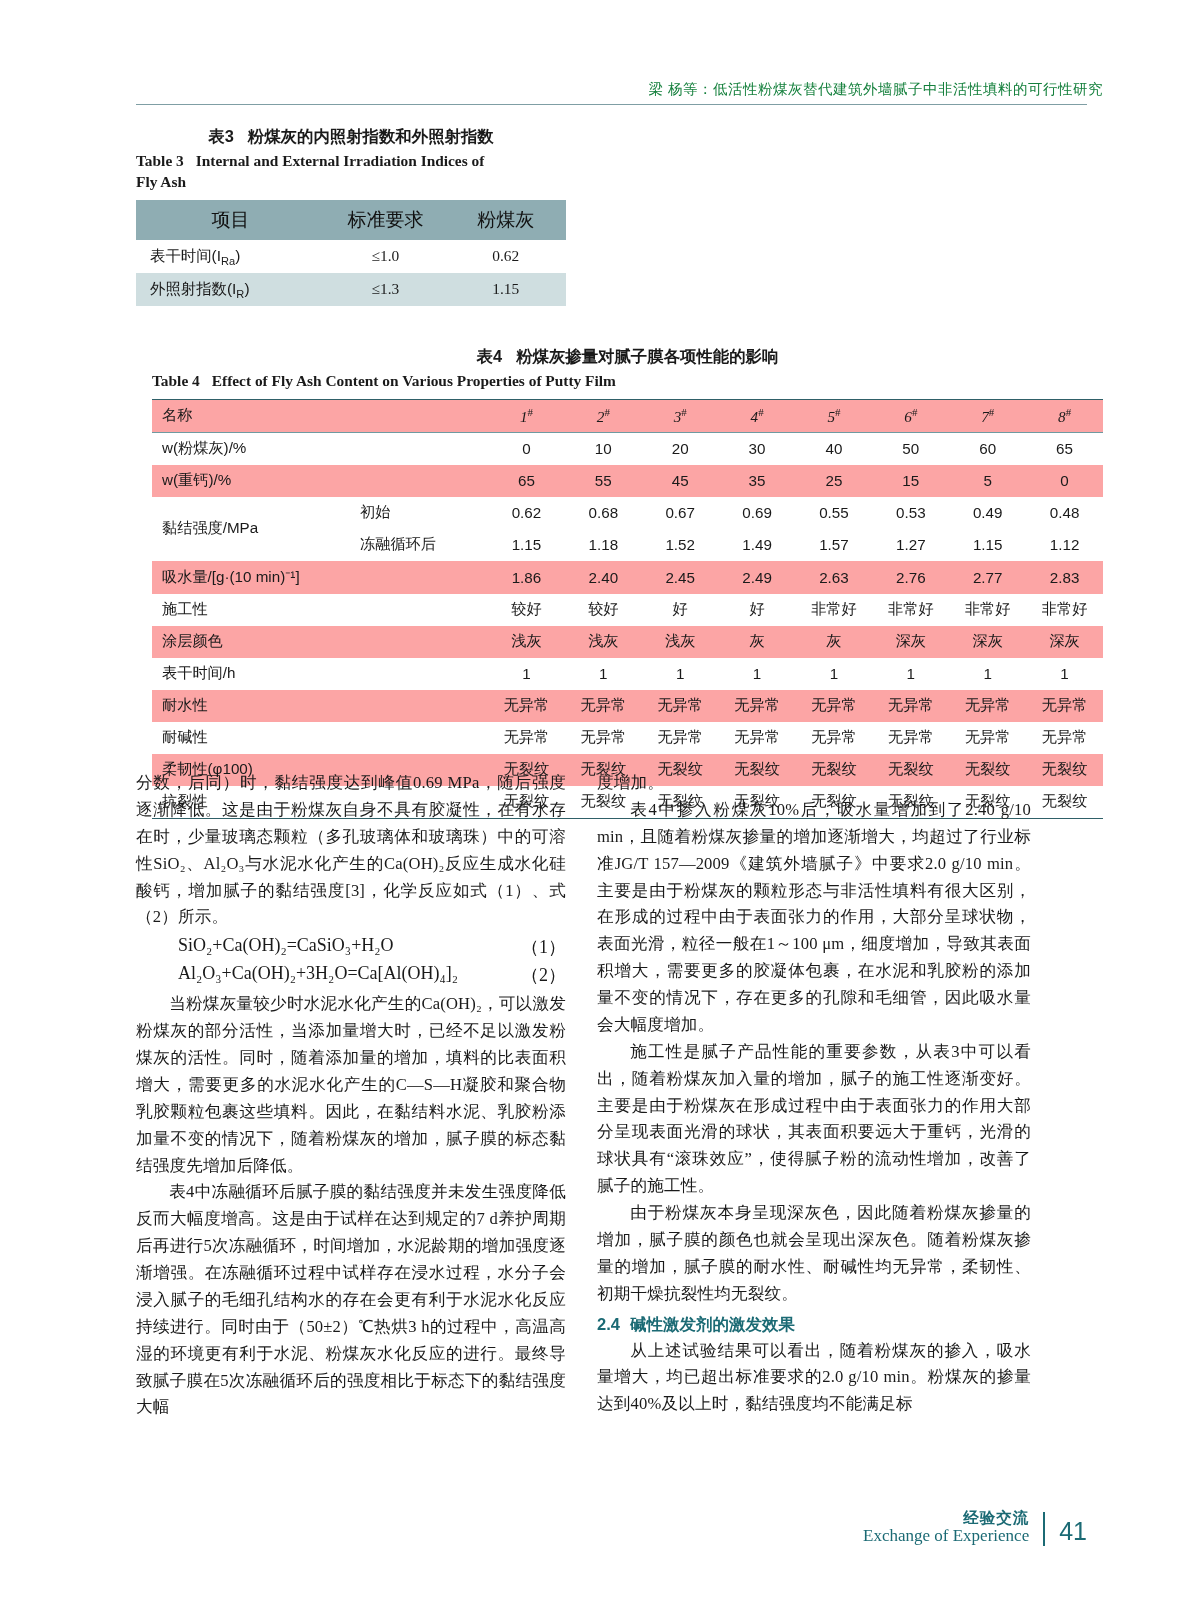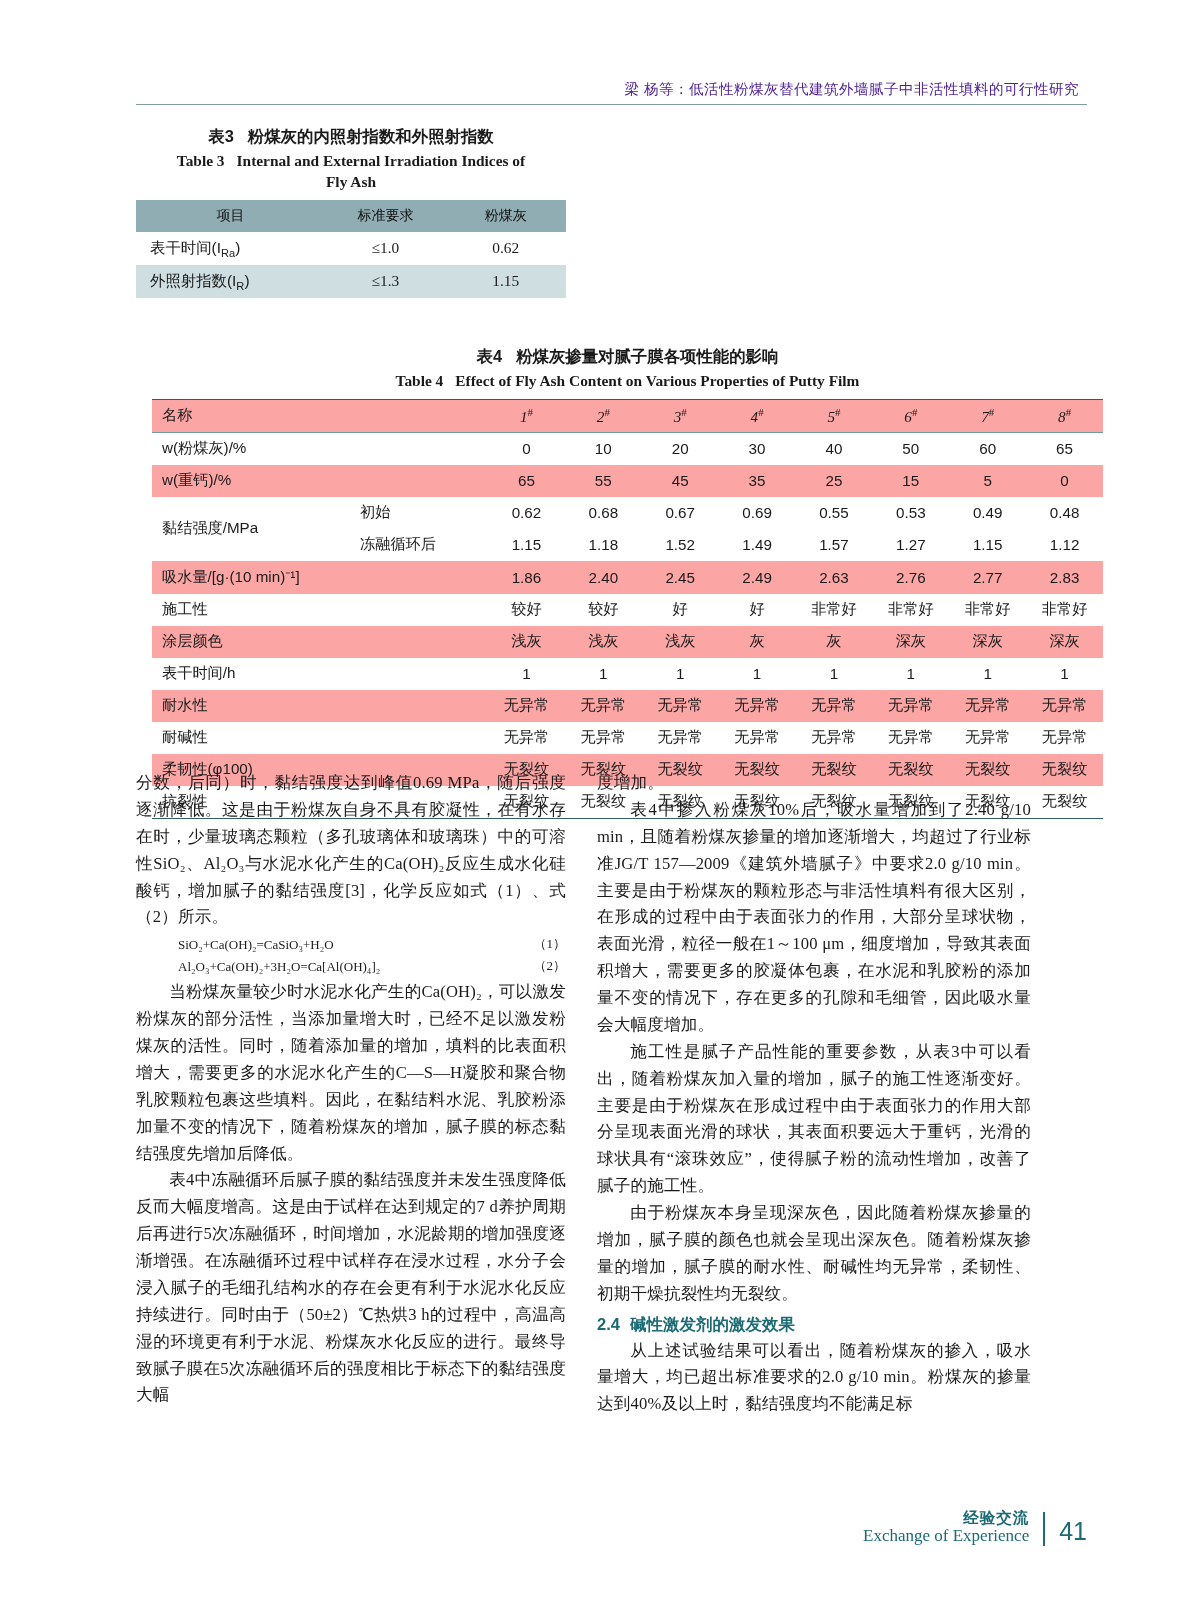--- a/index.html
+++ b/index.html
@@ -15,8 +15,8 @@
 
   
   .runhead {
-    position:absolute; top:80px; left:92px; width:987px;
-    text-align:right; font-size:14.5px; color:#4c1d95;
+    position:absolute; top:80px; left:116px; width:987px;
+    text-align:right; font-size:14.5px; color:#15803d;
     font-family:"Liberation Sans", sans-serif;
   }
   .runhead .authors { letter-spacing:0.5px; }

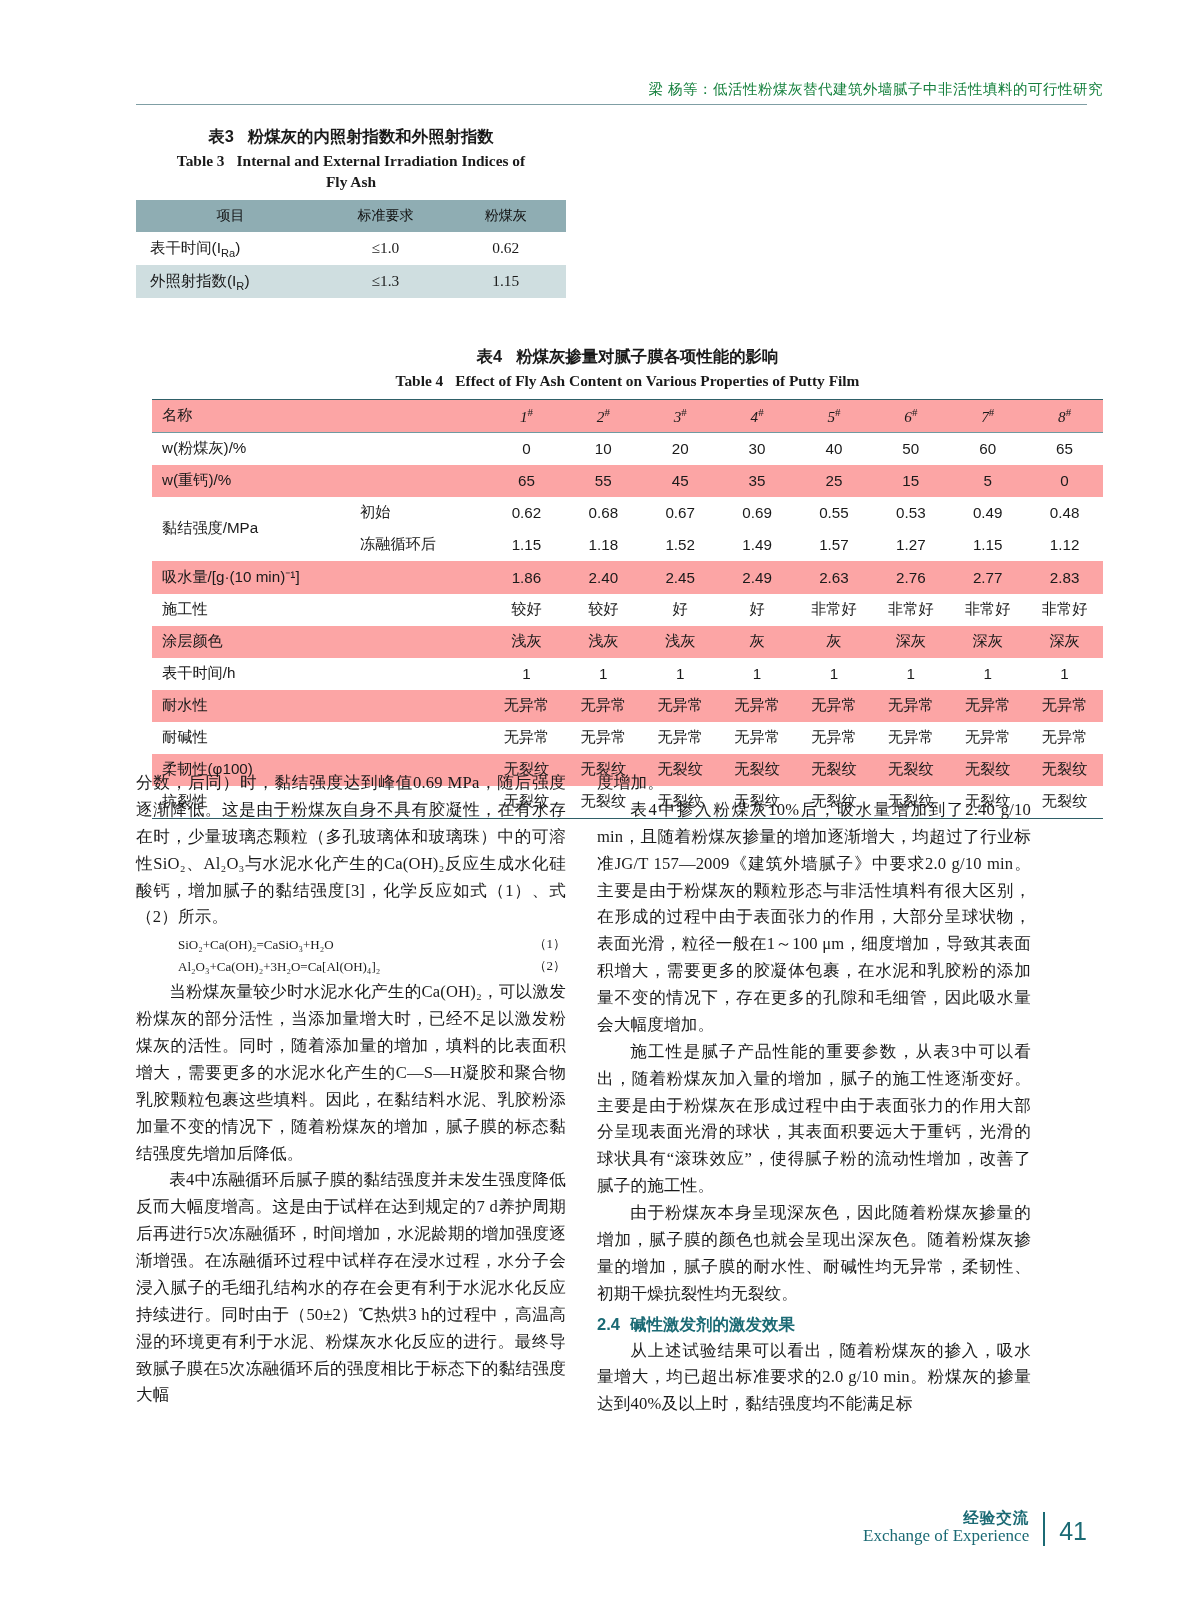--- a/index.html
+++ b/index.html
@@ -53,7 +53,7 @@
   }
   .tcap-cn .tno { margin-right:14px; }
   .tcap-en {
-    text-align:center; font-size:15.4px; font-weight:bold;
+    text-align:left; font-size:15.4px; font-weight:bold;
     font-family:"Liberation Serif", serif;
     line-height:1.35; margin:0 0 7px 0;
   }

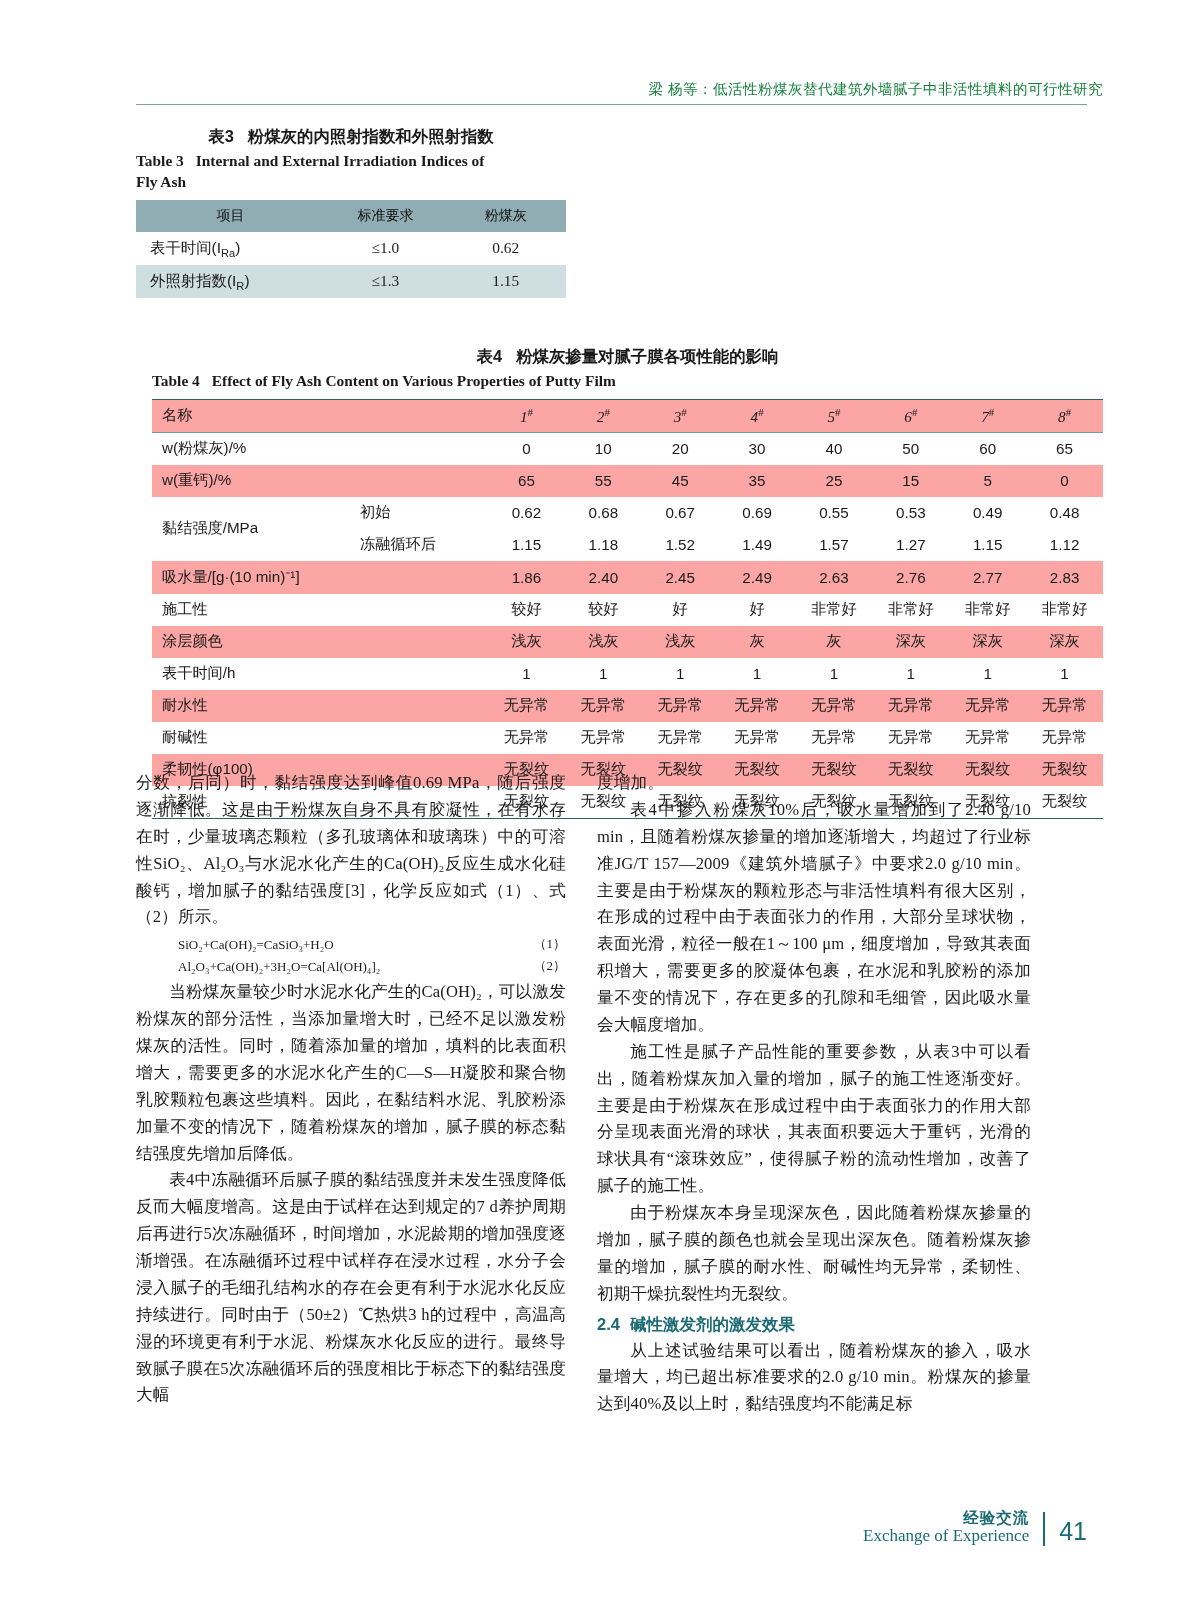--- a/index.html
+++ b/index.html
@@ -64,7 +64,7 @@
   .t3 { width:430px; font-size:15.4px; }
   .t3 th, .t3 td { text-align:center; padding:6px 0; font-weight:normal; }
   .t3 thead tr { background:#8fadb3; }
-  .t3 thead th { font-family:"Liberation Sans", sans-serif; font-size:14px; color:#111; padding:7px 0;}
+  .t3 thead th { font-family:"Liberation Sans", sans-serif; font-size:19px; color:#111; padding:7px 0;}
   .t3 tbody tr.alt { background:#cfdee0; }
   .t3 tbody tr td:first-child { text-align:left; padding-left:14px; font-family:"Liberation Sans", sans-serif;}
 

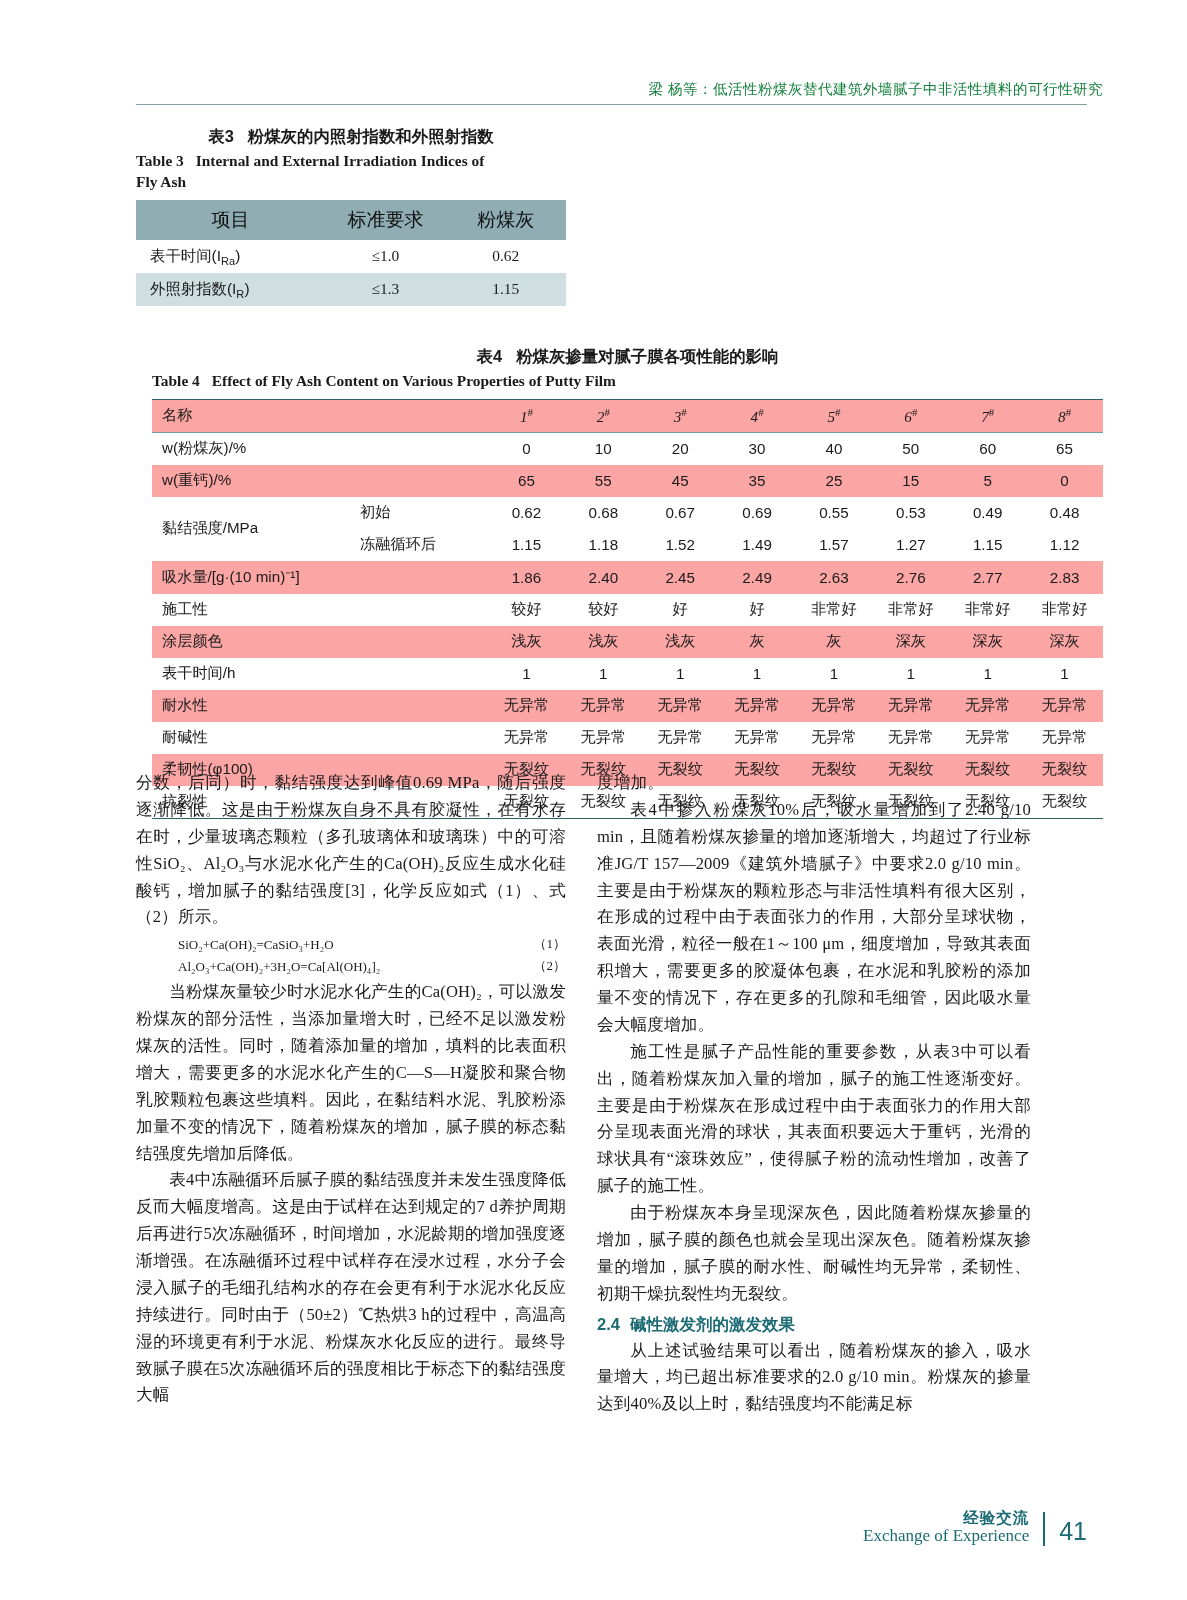--- a/index.html
+++ b/index.html
@@ -39,8 +39,8 @@
   .sec .num { color:#1b6a74; margin-right:10px; }
 
   .eq {
-    font-size:13px; margin:4px 0 4px 0;
-    display:flex; align-items:flex-end;
+    font-size:18px; margin:4px 0 4px 0;
+    display:flex; align-items:flex-start;
   }
   .eq .body { margin-left:42px; }
   .eq .tag { margin-left:auto; }

